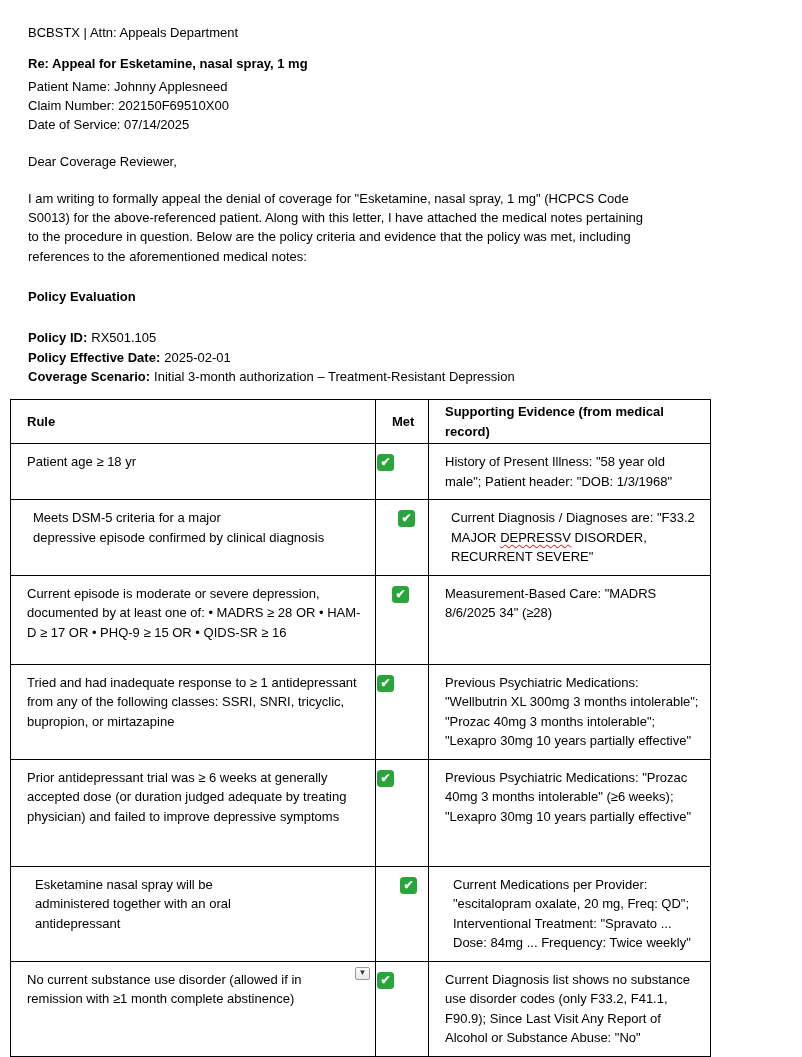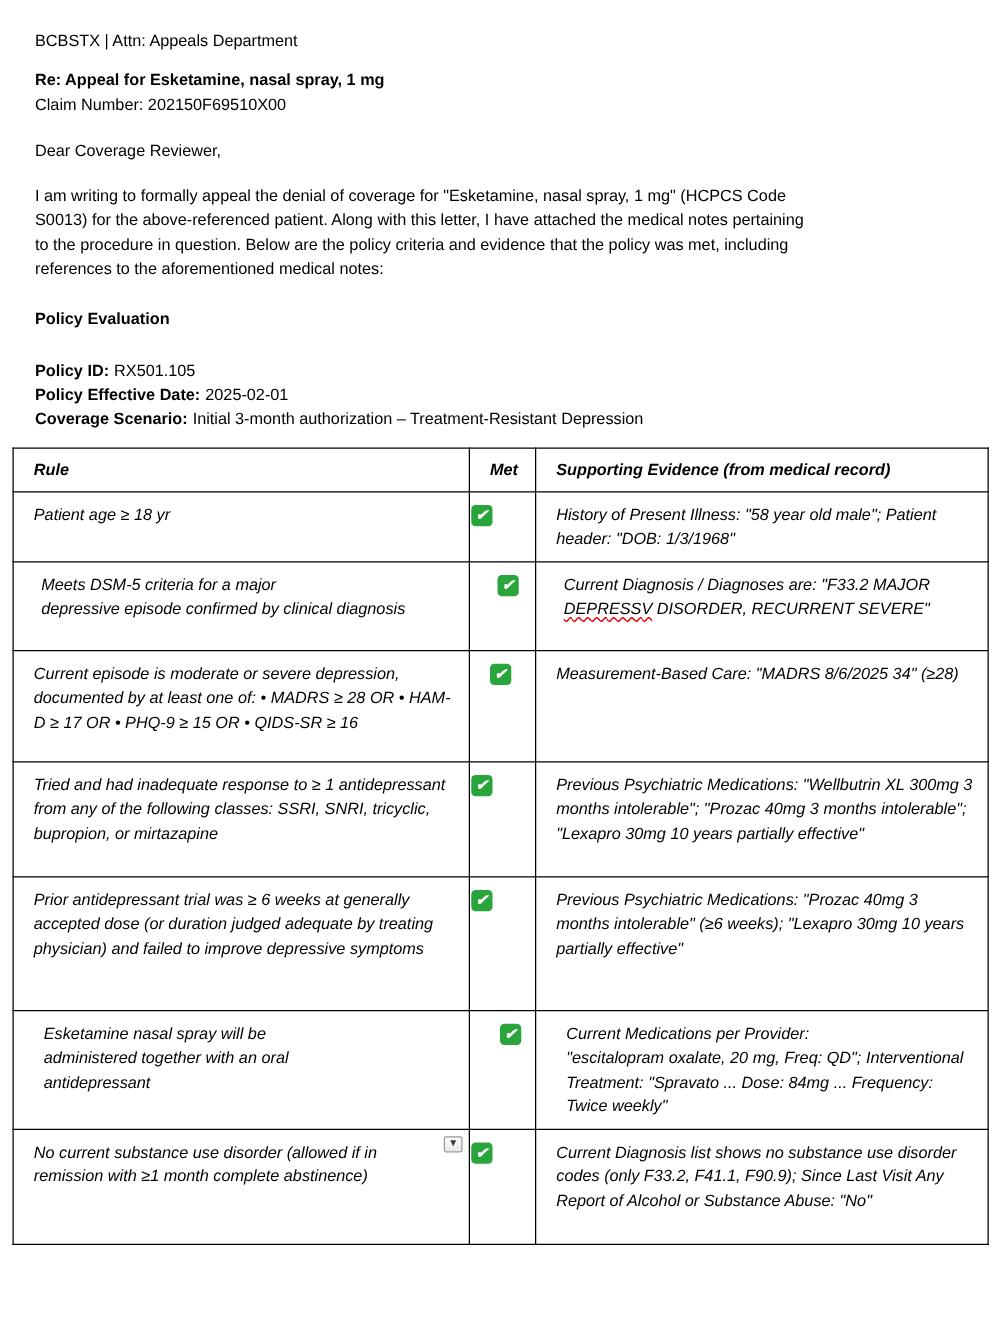--- a/index.html
+++ b/index.html
@@ -114,6 +114,7 @@
   <div class="letter">
     <p>BCBSTX  | Attn: Appeals Department</p>
     <p class="subject">Re: Appeal for Esketamine, nasal spray, 1 mg</p>
+    <p class="patient-line">Patient Name: Johnny Applesneed</p>
     <p>Claim Number: 202150F69510X00</p>
     <p class="salutation">Dear Coverage Reviewer,</p>
     <p class="body-para">I am writing to formally appeal the denial of coverage for "Esketamine, nasal spray, 1 mg" (HCPCS Code S0013) for the above-referenced patient. Along with this letter, I have attached the medical notes pertaining to the procedure in question. Below are the policy criteria and evidence that the policy was met, including references to the aforementioned medical notes:</p>

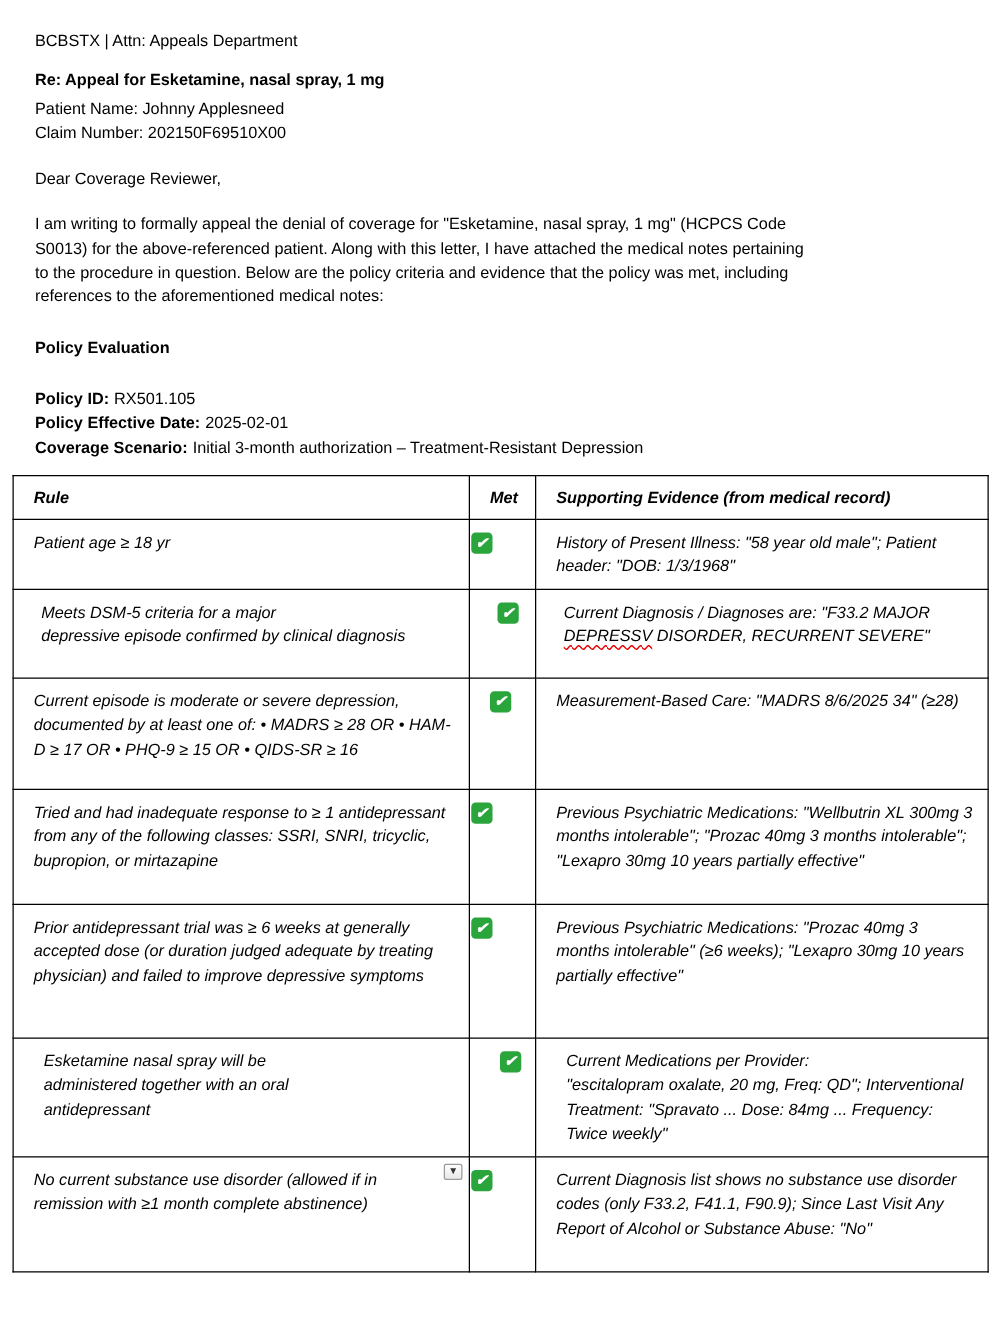--- a/index.html
+++ b/index.html
@@ -116,6 +116,7 @@
     <p class="subject">Re: Appeal for Esketamine, nasal spray, 1 mg</p>
     <p class="patient-line">Patient Name: Johnny Applesneed</p>
     <p>Claim Number: 202150F69510X00</p>
+    <p>Date of Service: 07/14/2025</p>
     <p class="salutation">Dear Coverage Reviewer,</p>
     <p class="body-para">I am writing to formally appeal the denial of coverage for "Esketamine, nasal spray, 1 mg" (HCPCS Code S0013) for the above-referenced patient. Along with this letter, I have attached the medical notes pertaining to the procedure in question. Below are the policy criteria and evidence that the policy was met, including references to the aforementioned medical notes:</p>
 

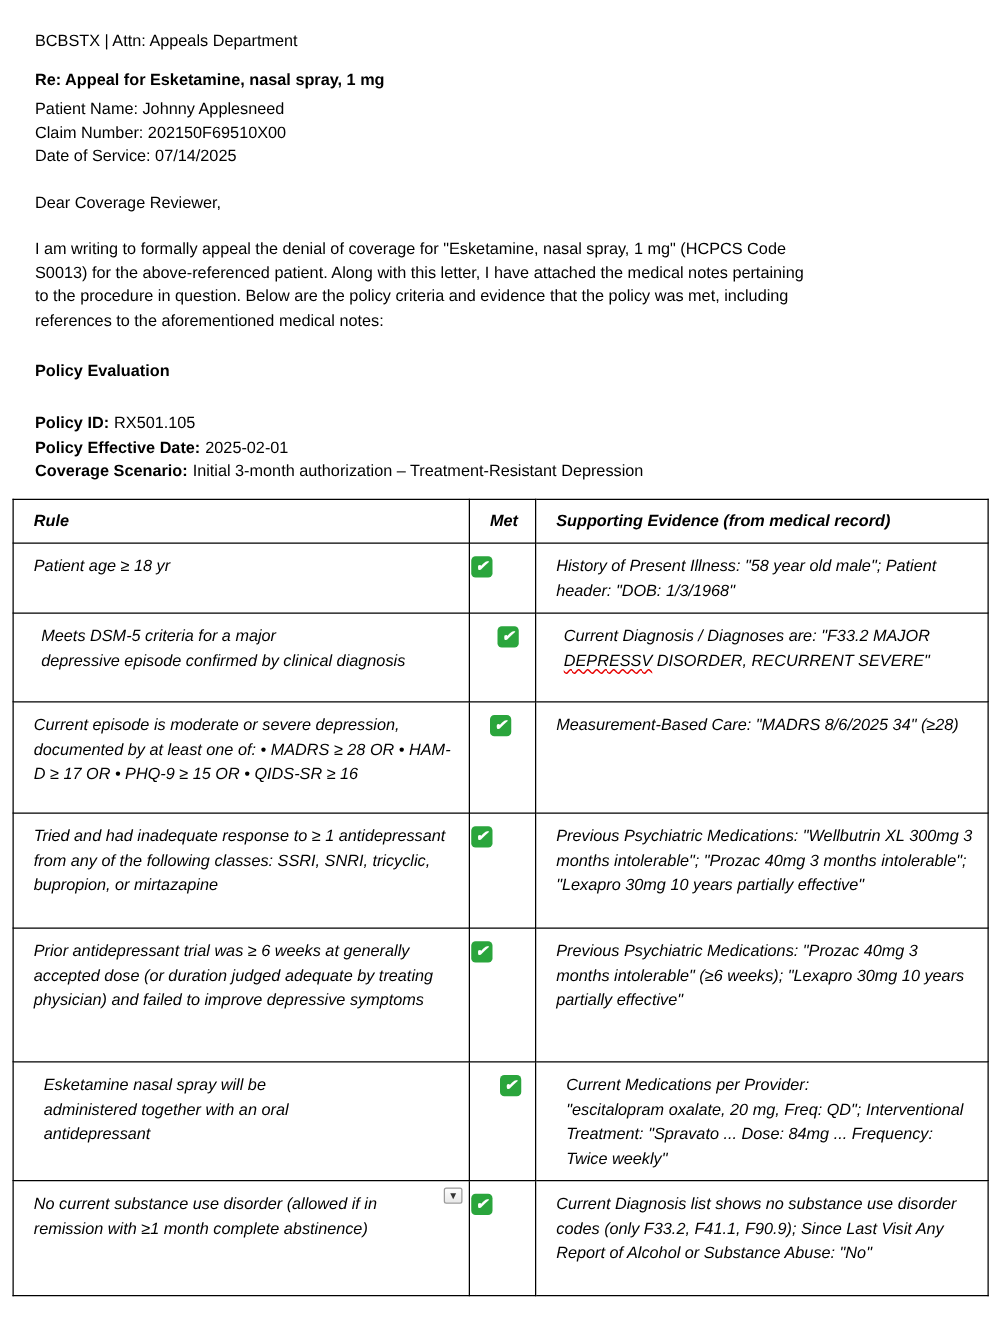--- a/index.html
+++ b/index.html
@@ -28,12 +28,11 @@
   
   table.policy-table {
     margin-top: 13px;
-    width: 781px;
+    width: 701px;
     border-collapse: collapse;
     table-layout: fixed;
     font-size: 13px;
     line-height: 19.5px;
-    font-style: italic;
   }
   table.policy-table th, table.policy-table td {
     border: 1.5px solid #000000;

